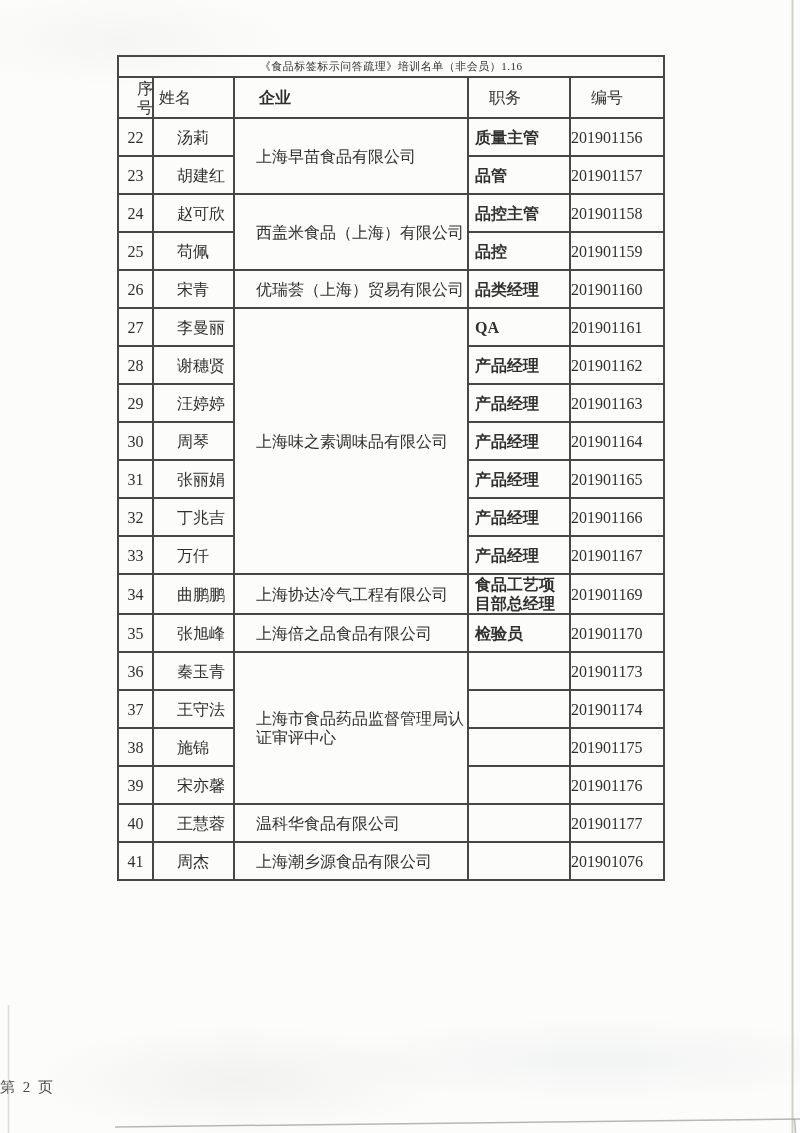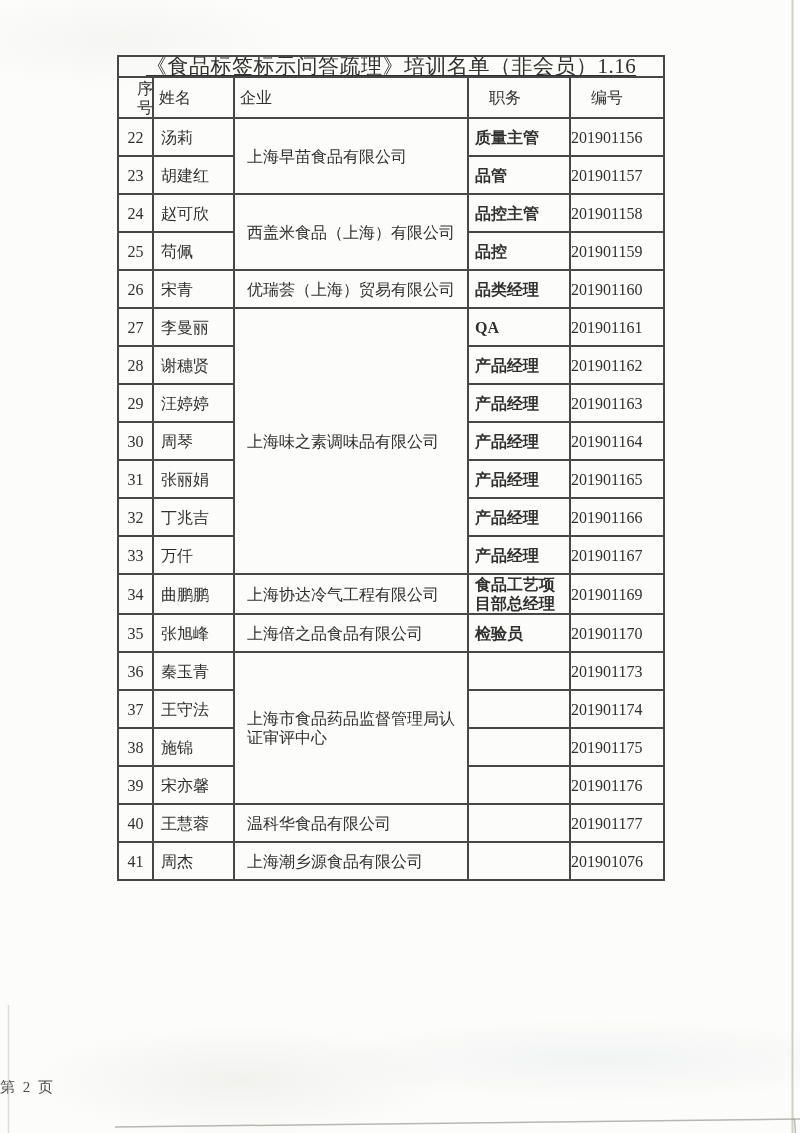--- a/index.html
+++ b/index.html
@@ -43,9 +43,8 @@
   .title-cell {
     height: 20px;
     text-align: center;
-    font-size: 21px;
+    font-size: 11px;
     letter-spacing: 0.5px;
-    text-decoration: underline;
   }
   .header-row th { height: 41px; text-align: left; }
   th.h-no { text-align: center; padding: 0 18px; }

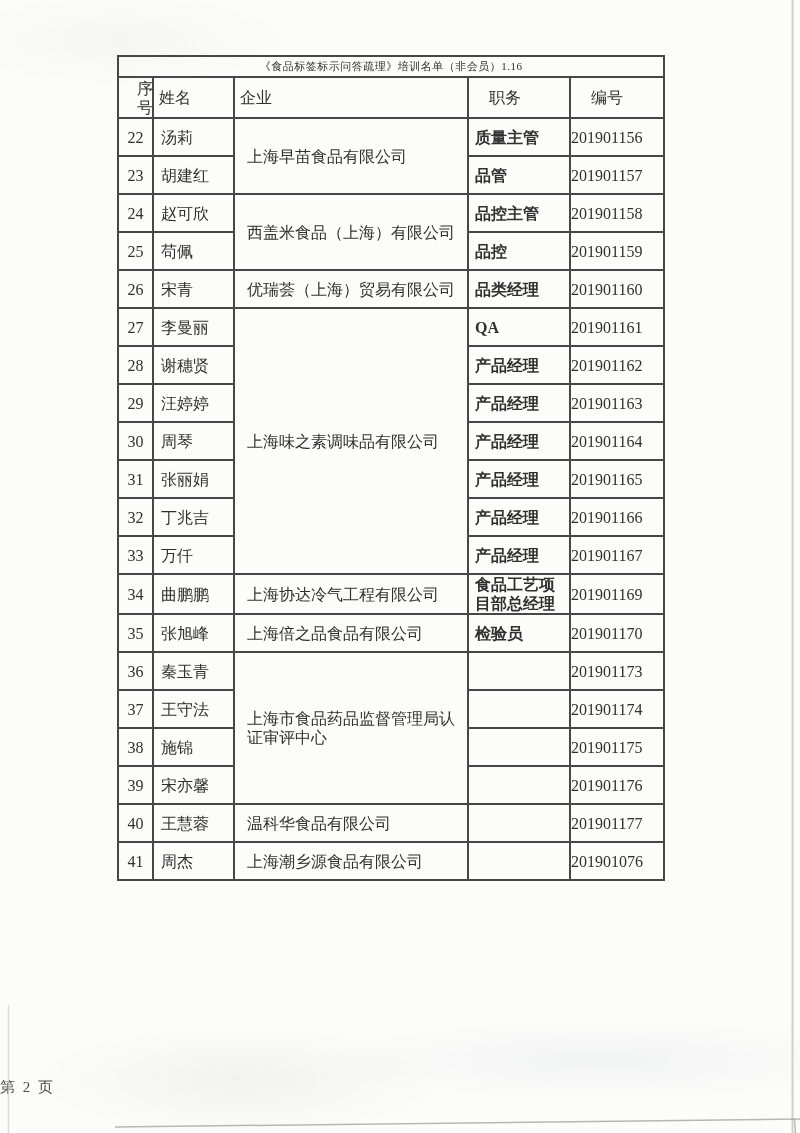--- a/index.html
+++ b/index.html
@@ -49,7 +49,7 @@
   .header-row th { height: 41px; text-align: left; }
   th.h-no { text-align: center; padding: 0 18px; }
   th.h-name { padding-left: 5px; }
-  th.h-comp { padding-left: 5px; }
+  th.h-comp { padding-left: 24px; font-weight: bold; }
   th.h-pos  { padding-left: 20px; }
   th.h-id   { padding-left: 20px; }
 

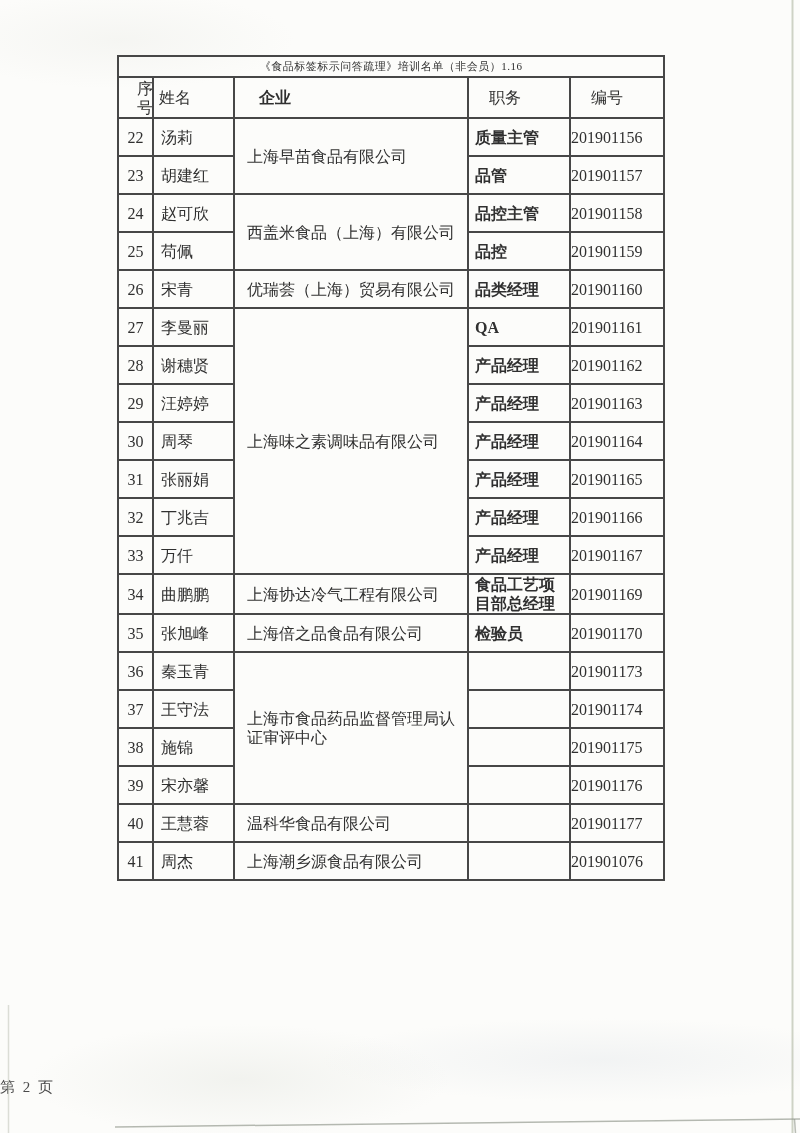--- a/index.html
+++ b/index.html
@@ -55,7 +55,7 @@
 
   .doc-table tbody td { height: 38px; }
   td.c-no   { text-align: center; margin-top: 36px; }
-  td.c-name { padding-left: 7px; }
+  td.c-name { padding-left: 23px; }
   td.c-comp { padding-left: 12px; padding-right: 1px; }
   td.c-pos  { padding-left: 6px; padding-right: 2px; font-weight: bold; }
   td.c-id   { text-align: left; padding-right: 3px; }

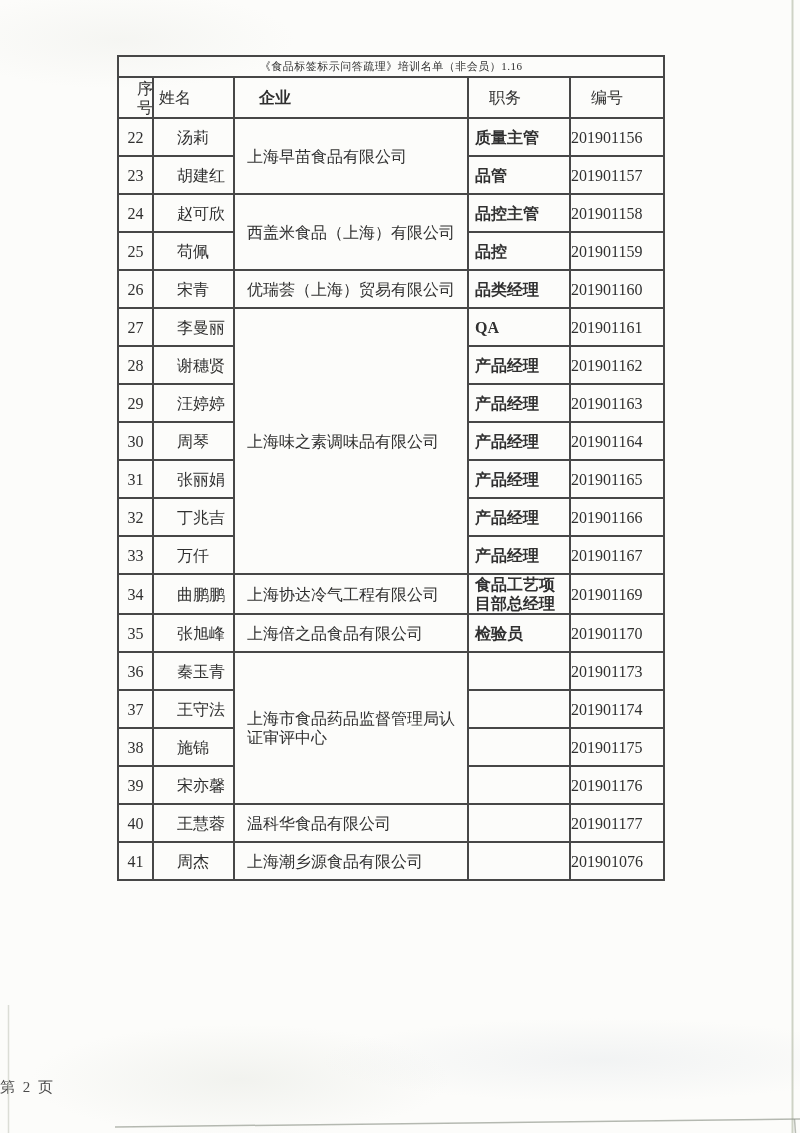--- a/index.html
+++ b/index.html
@@ -56,7 +56,7 @@
   .doc-table tbody td { height: 38px; }
   td.c-no   { text-align: center; margin-top: 36px; }
   td.c-name { padding-left: 23px; }
-  td.c-comp { padding-left: 12px; padding-right: 1px; }
+  td.c-comp { padding-left: 21px; padding-right: 1px; }
   td.c-pos  { padding-left: 6px; padding-right: 2px; font-weight: bold; }
   td.c-id   { text-align: left; padding-right: 3px; }
 

